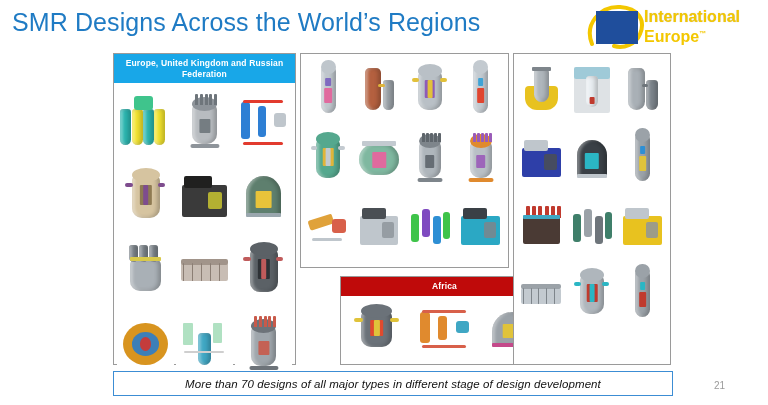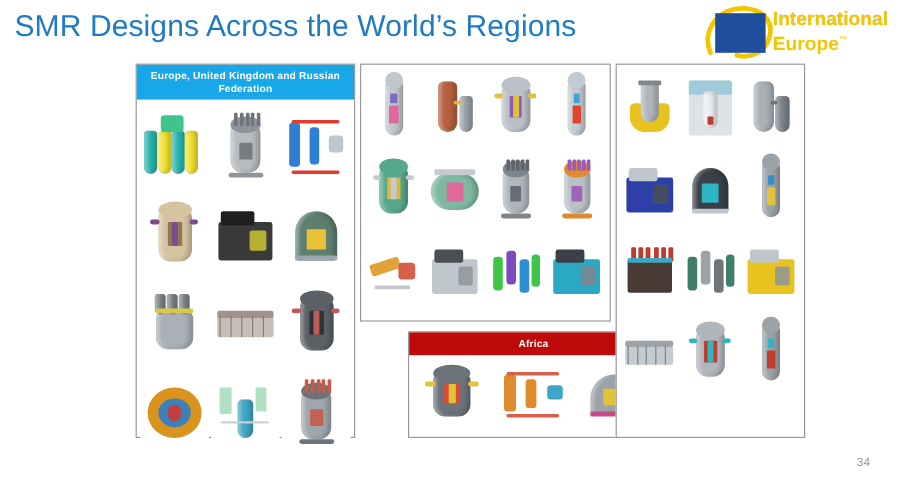--- a/index.html
+++ b/index.html
@@ -496,6 +496,9 @@
     </div>
   </div>
 
+  <div class="caption">
+    <span>More than 70 designs of all major types in different stage of design development</span>
+  </div>
 
   <div class="page-num">34</div>
 

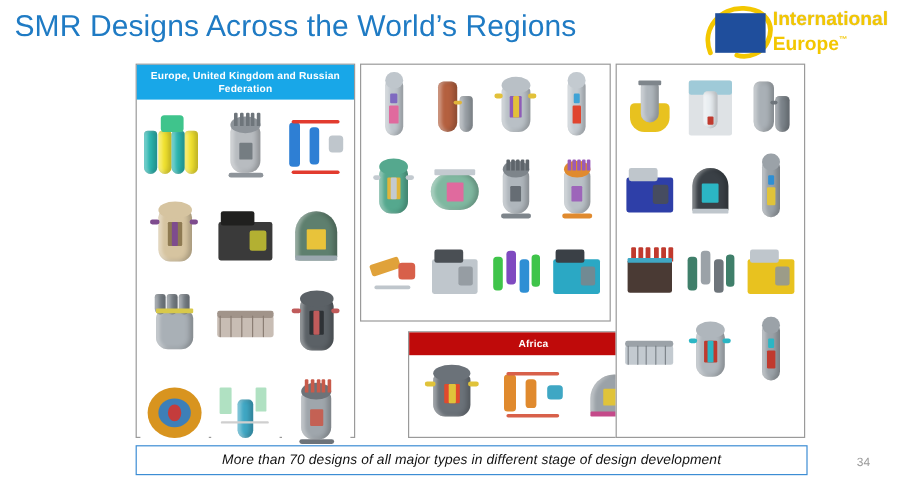--- a/index.html
+++ b/index.html
@@ -500,7 +500,7 @@
     <span>More than 70 designs of all major types in different stage of design development</span>
   </div>
 
-  <div class="page-num">34</div>
+  <div class="page-num">21</div>
 
 </div>
 

